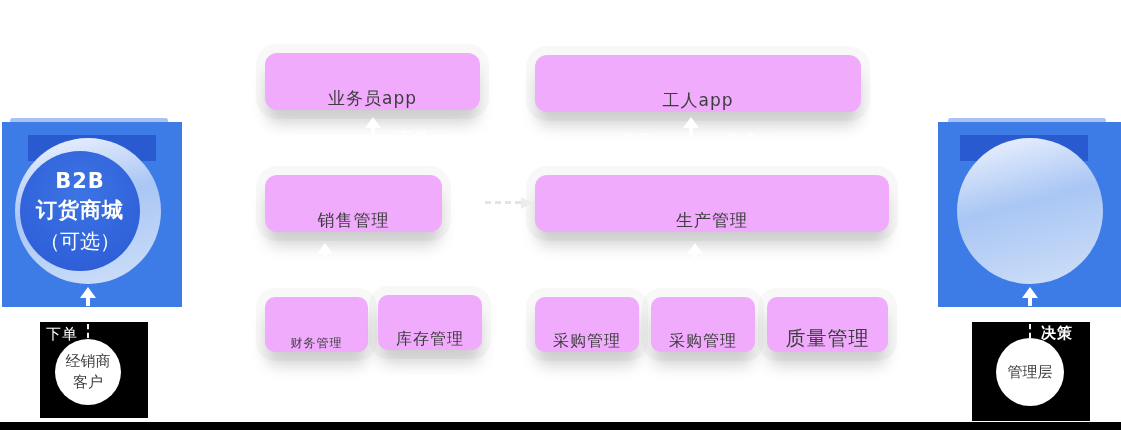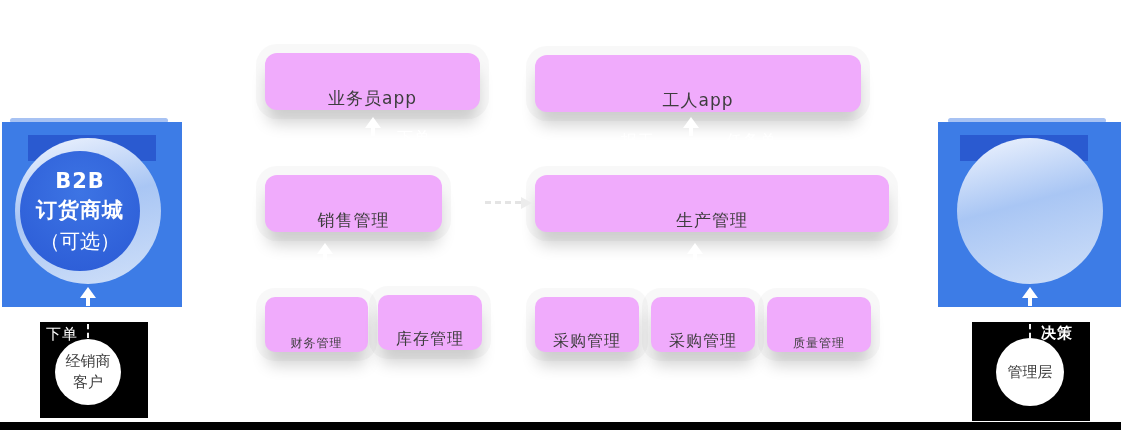--- a/index.html
+++ b/index.html
@@ -135,7 +135,7 @@
   <div class="wbox" style="left:651px;top:297px;width:104px;height:55px;border-radius:10px;font-size:16px;">
     <span>采购管理</span>
   </div>
-  <div class="wbox" style="left:767px;top:297px;width:104px;height:55px;border-radius:10px;font-size:12px;">
+  <div class="wbox" style="left:767px;top:297px;width:121px;height:55px;border-radius:10px;font-size:20px;">
     <span>质量管理</span>
   </div>
 

